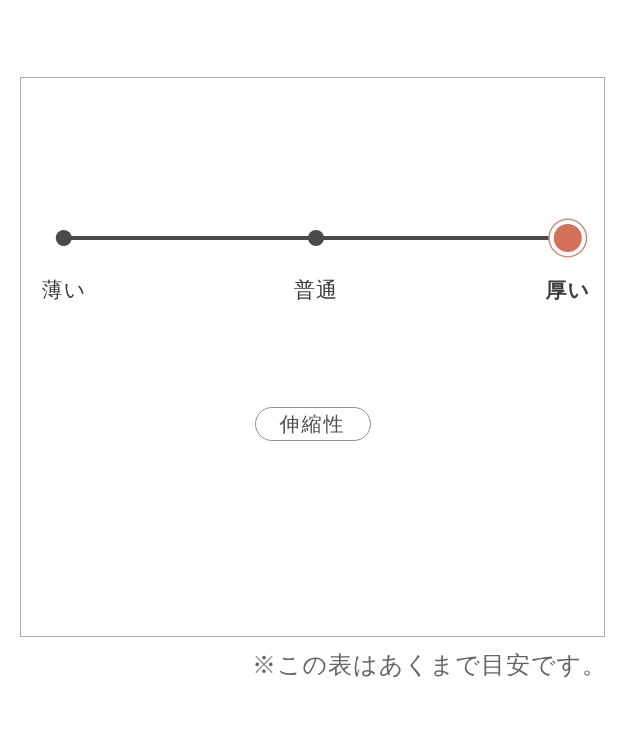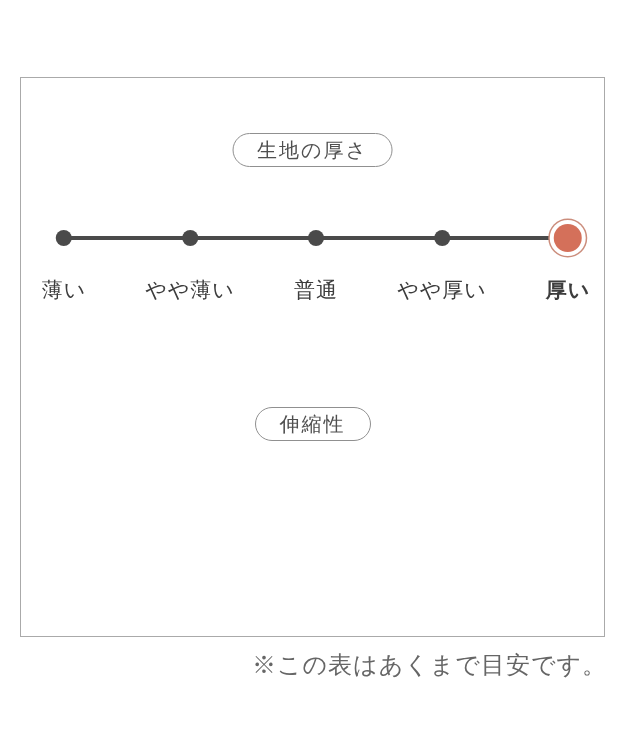--- a/index.html
+++ b/index.html
@@ -109,9 +109,6 @@
 <div class="canvas">
   <div class="panel">
 
-    <div class="pill pill-1">
-      <span>生地の厚さ</span>
-    </div>
 
     <div class="track track-1">
       <div class="scale-line"></div>

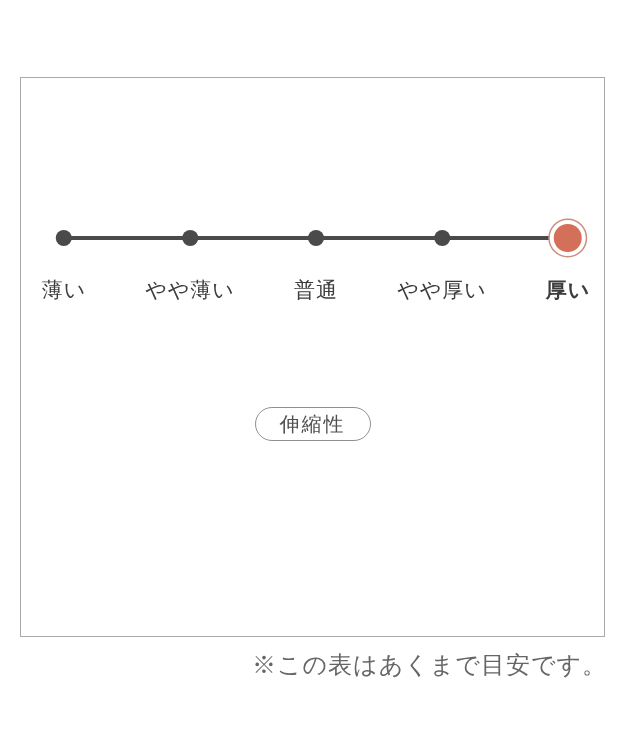--- a/index.html
+++ b/index.html
@@ -118,12 +118,6 @@
           </div>
           <div class="lab">薄い</div>
         </div>
-        <div class="tick" style="left: 25%;">
-          <div class="dot-area">
-            <div class="dot"></div>
-          </div>
-          <div class="lab">やや薄い</div>
-        </div>
         <div class="tick" style="left: 50%;">
           <div class="dot-area">
             <div class="dot"></div>

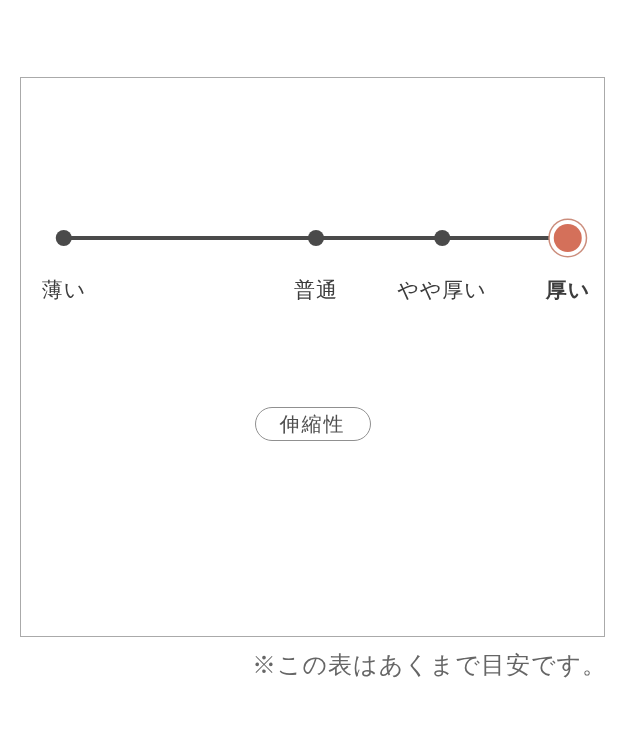--- a/index.html
+++ b/index.html
@@ -124,12 +124,6 @@
           </div>
           <div class="lab">普通</div>
         </div>
-        <div class="tick" style="left: 75%;">
-          <div class="dot-area">
-            <div class="dot"></div>
-          </div>
-          <div class="lab">やや厚い</div>
-        </div>
         <div class="tick selected" style="left: 100%;">
           <div class="dot-area">
             <div class="dot"></div>

